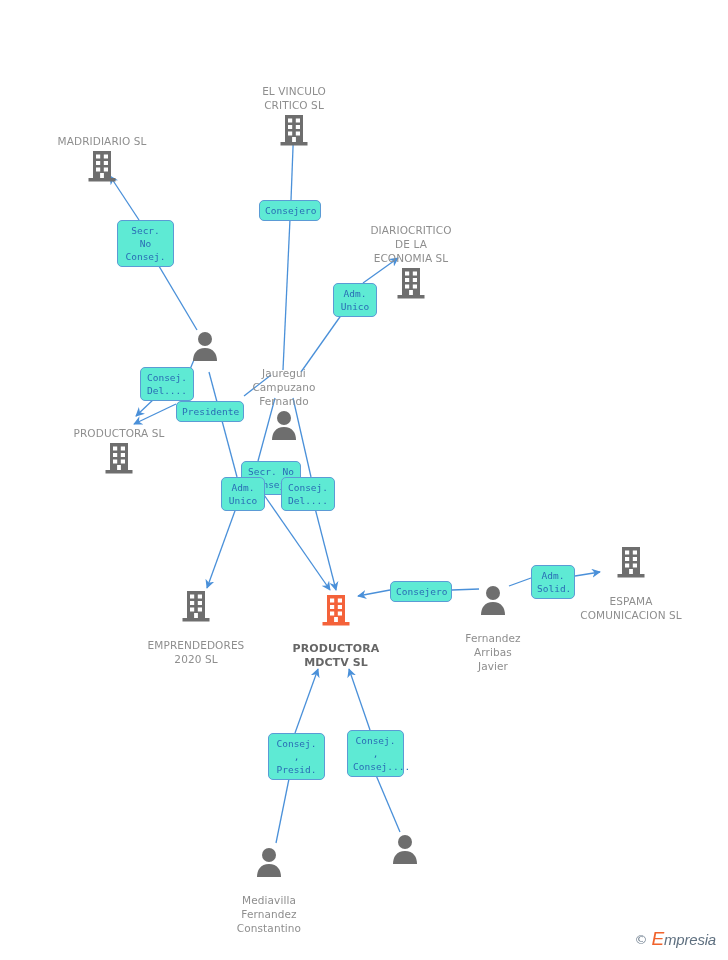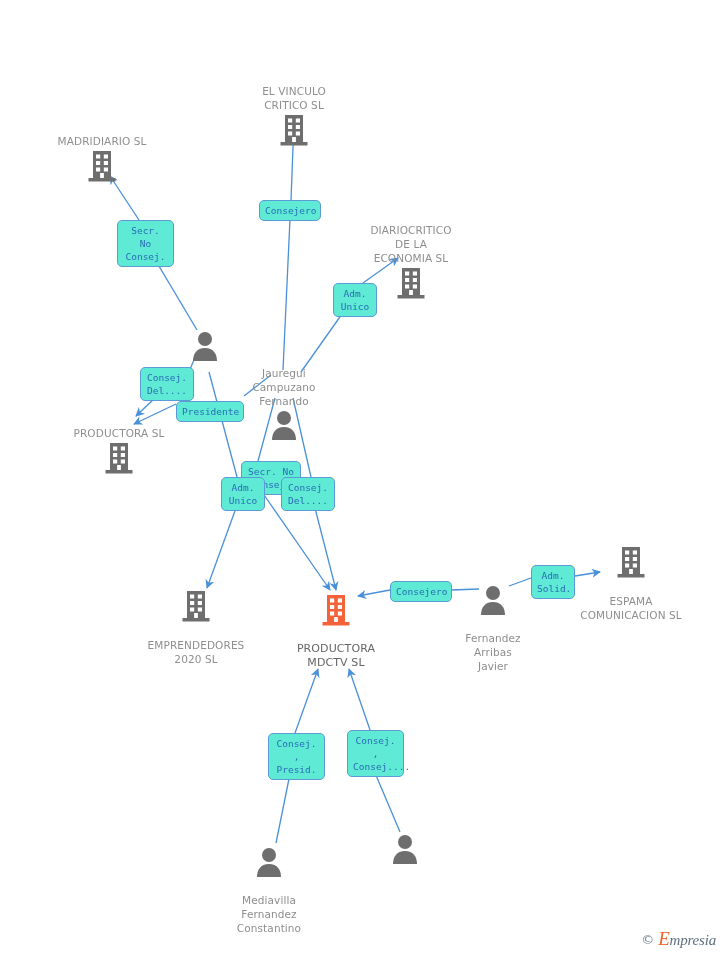--- a/index.html
+++ b/index.html
@@ -46,7 +46,7 @@
   .node.person  .caption { color: #8e8e8e; }
   .node.focus .caption {
     color: #666666;
-    font-weight: normal;
+    font-weight: bold;
     font-size: 11px;
     line-height: 14px;
   }

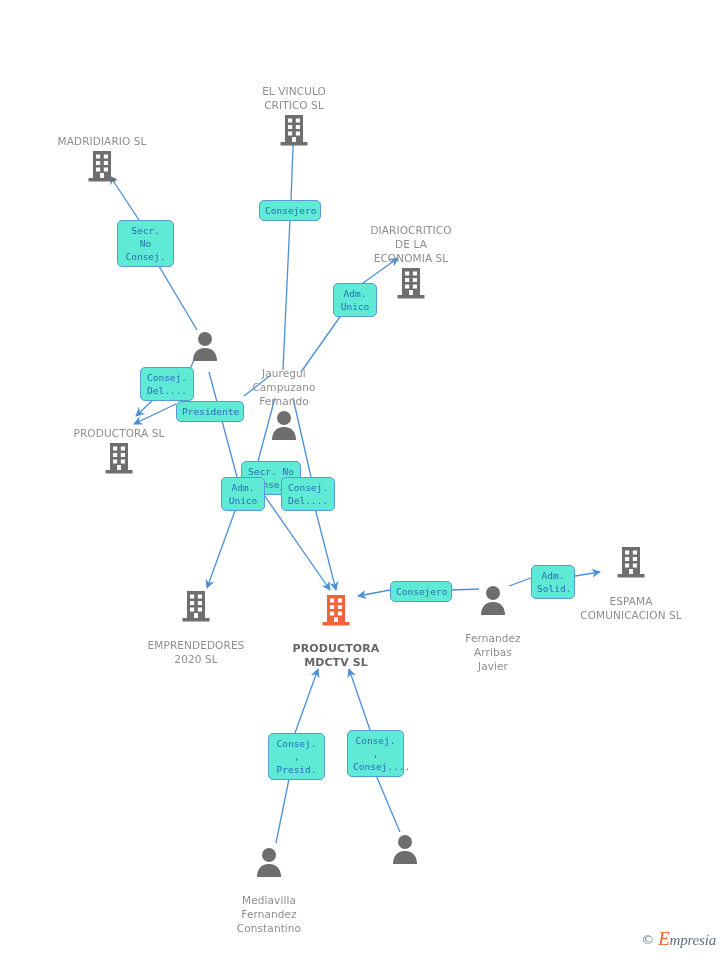--- a/index.html
+++ b/index.html
@@ -85,7 +85,7 @@
     color: #6f7f8f;
   }
   #watermark .brand {
-    font-family: Liberation Serif, serif;
+    font-family: Liberation Sans, sans-serif;
     font-style: italic;
     font-size: 15px;
     color: #5f7080;

